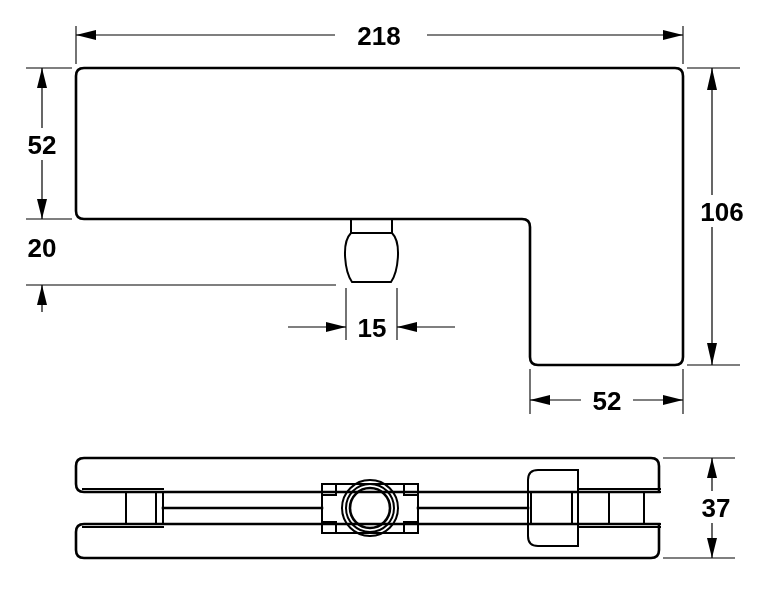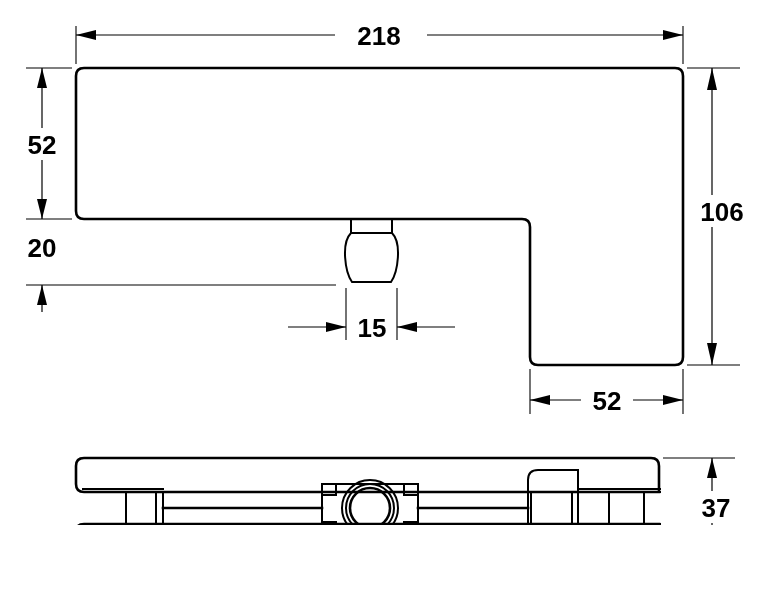--- a/index.html
+++ b/index.html
@@ -14,7 +14,7 @@
   #drawing-root {
     position: relative;
     width: 765px;
-    height: 525px;
+    height: 602px;
     background: #ffffff;
     overflow: hidden;
   }

